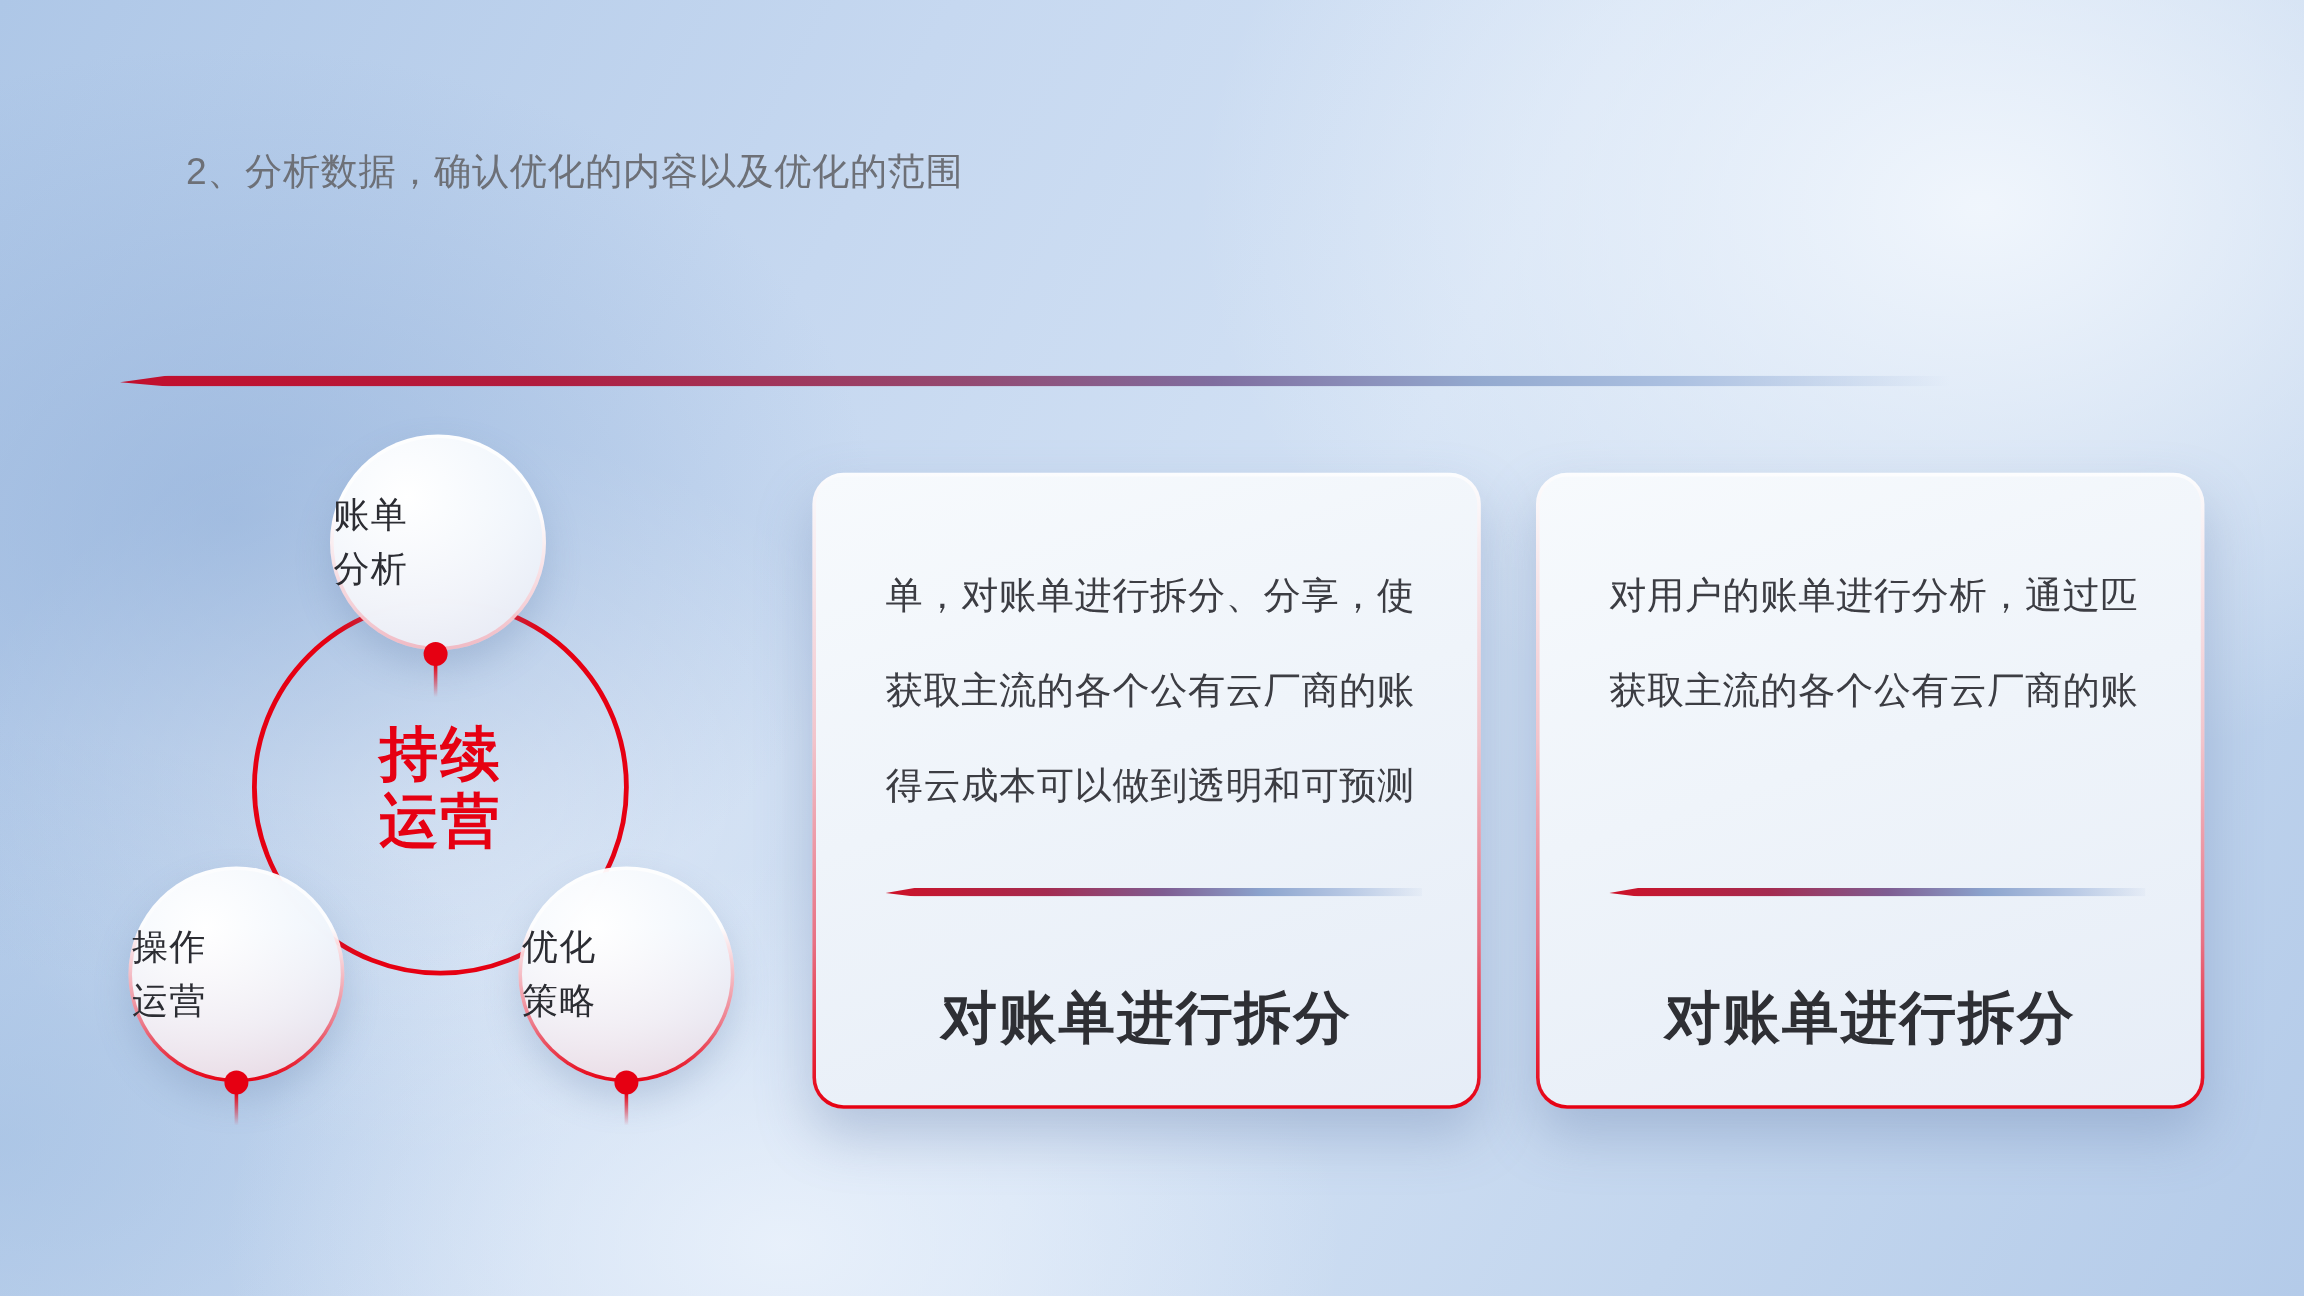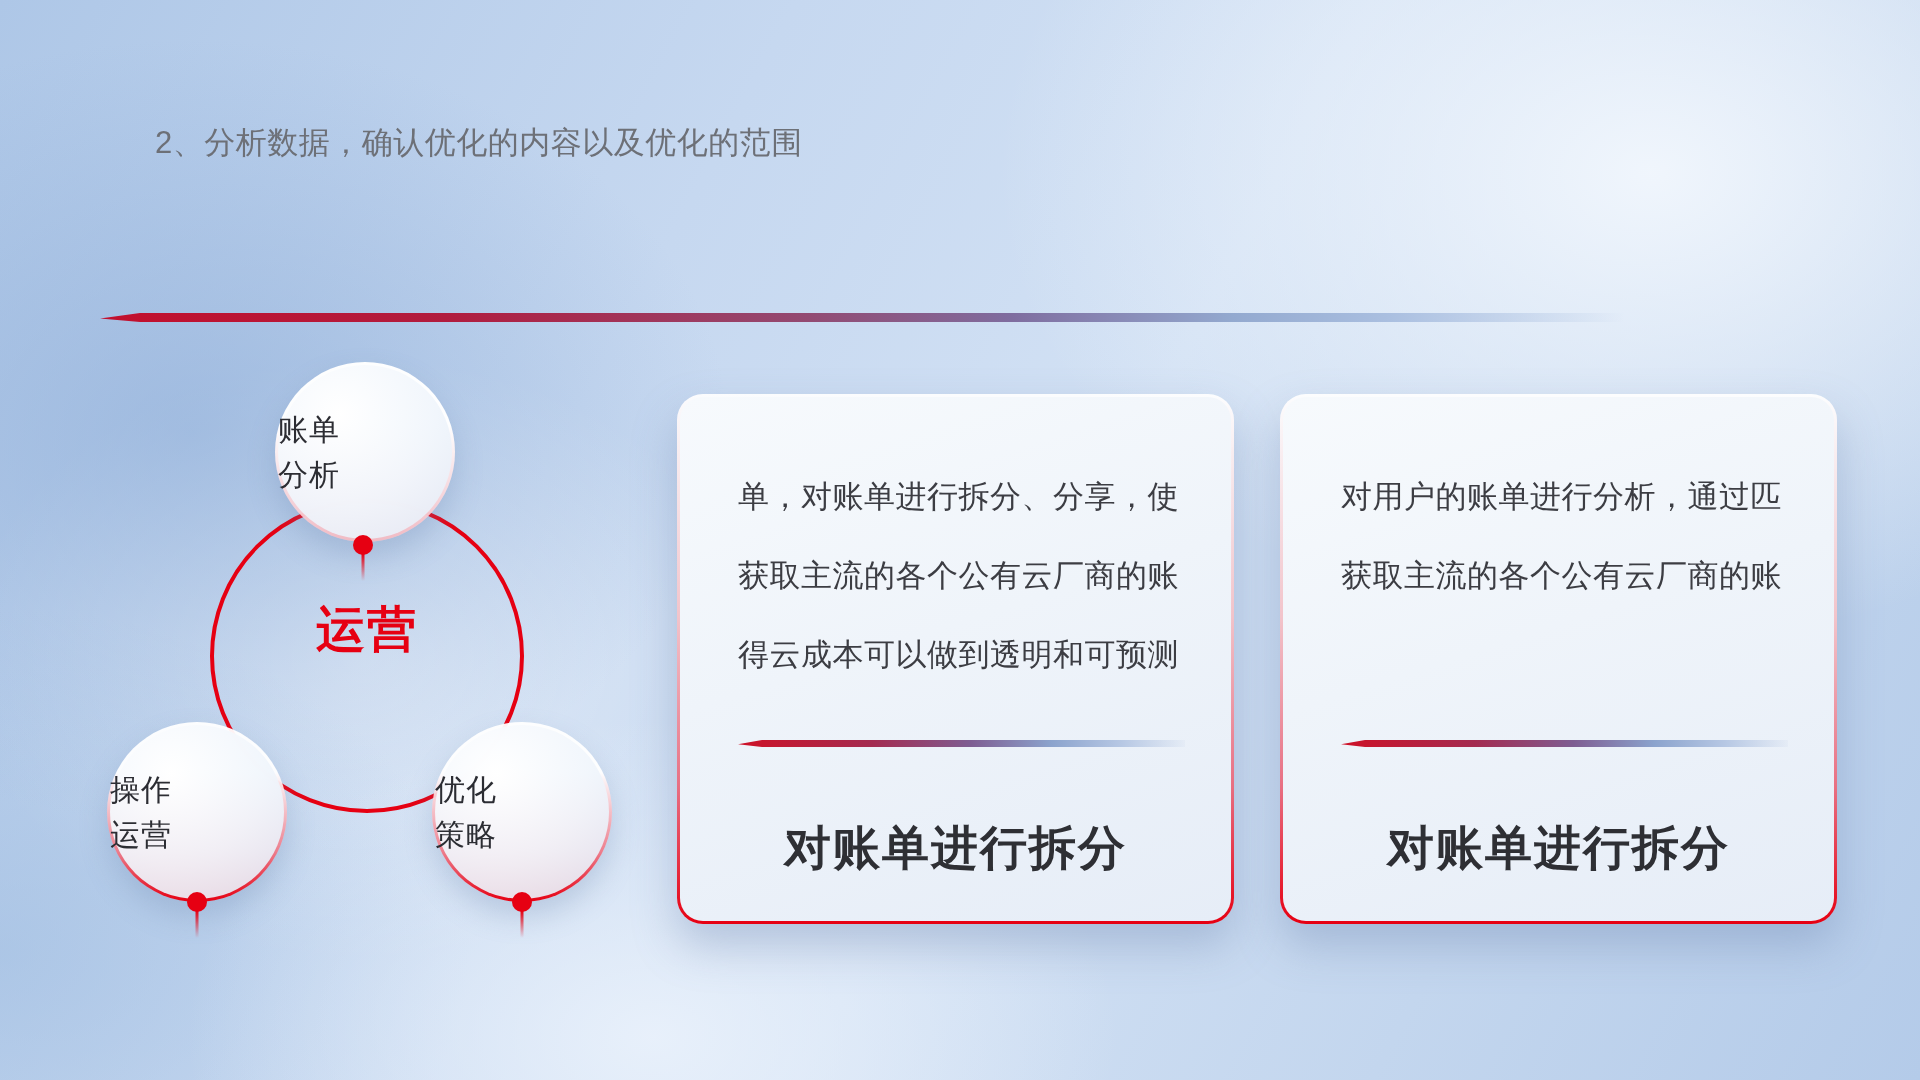--- a/index.html
+++ b/index.html
@@ -111,6 +111,7 @@
     <div class="ring"></div>
 
     <div class="center-label">
+      <div>持续</div>
       <div>运营</div>
     </div>
 

